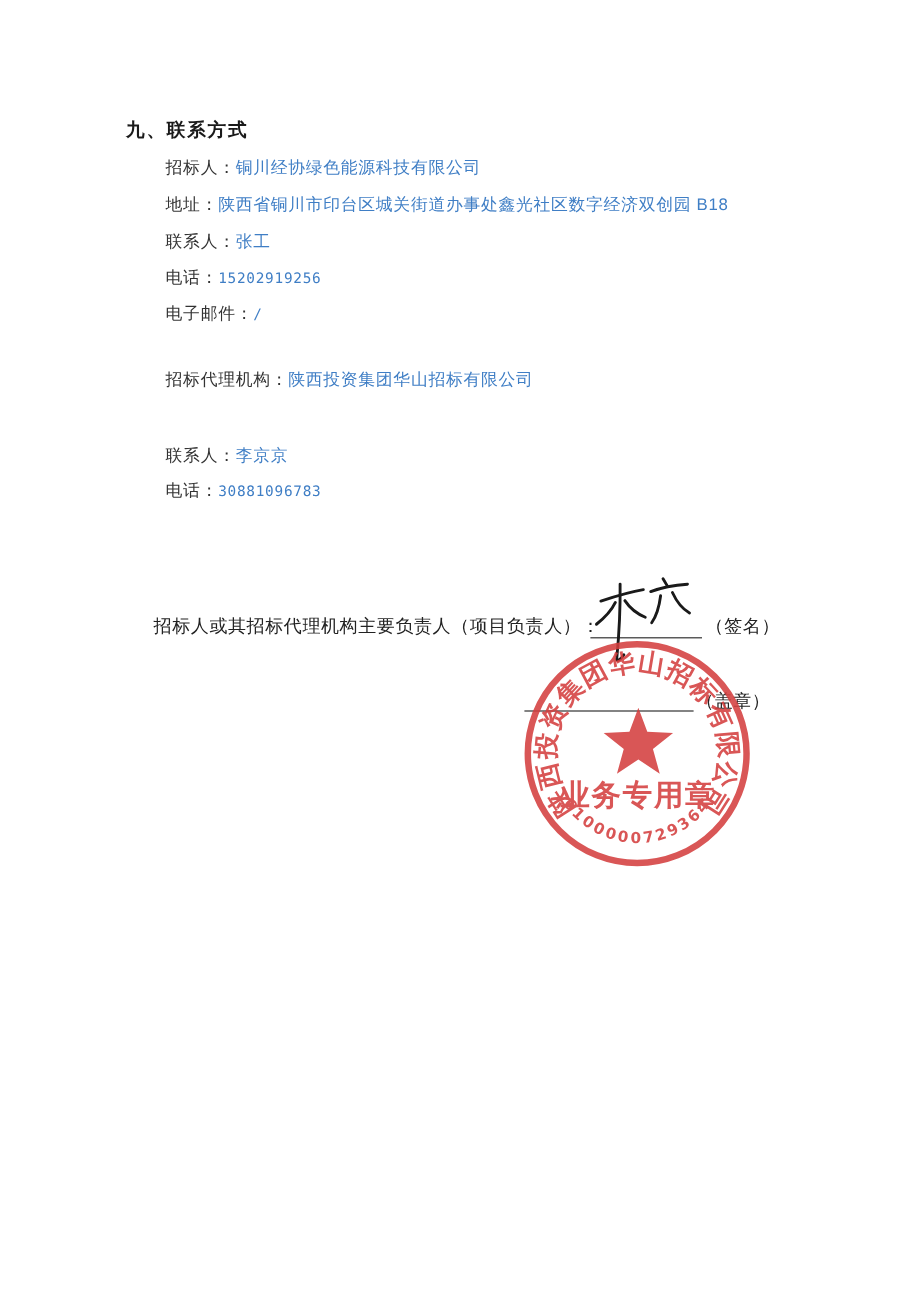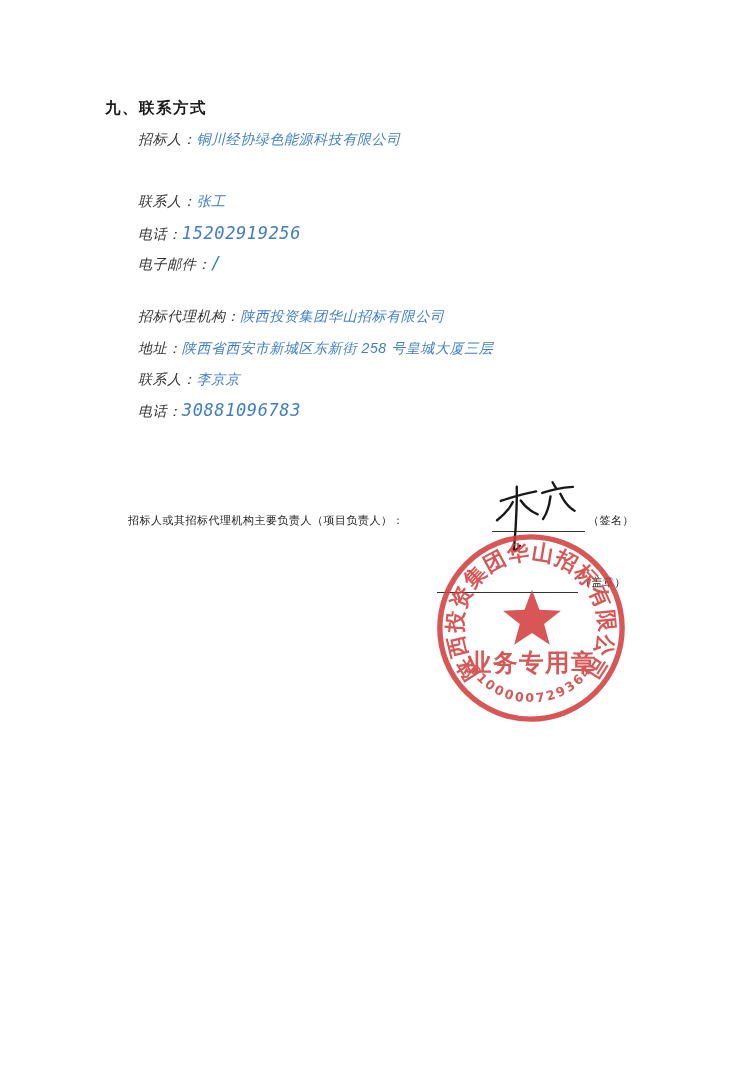--- a/index.html
+++ b/index.html
@@ -28,7 +28,6 @@
     font-size:14px;
     letter-spacing:0.6px;
     white-space:nowrap;
-    font-style:italic;
   }
   .lbl { color:#333333; }
   .val { color:#3f7ec5; }

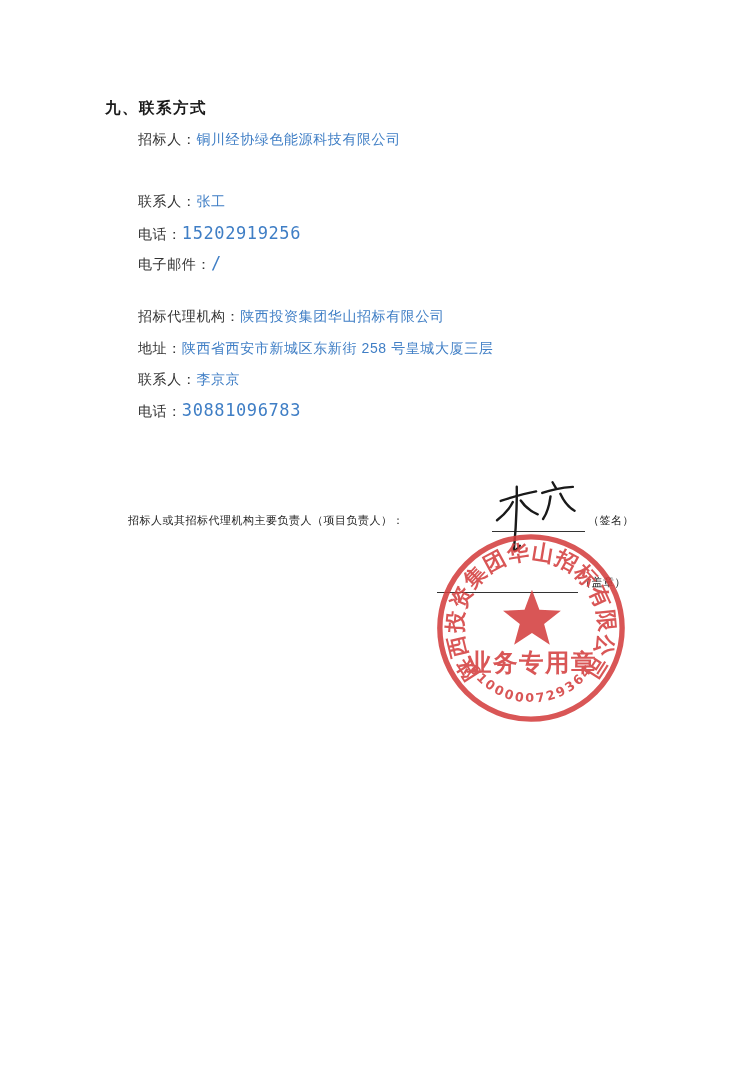--- a/index.html
+++ b/index.html
@@ -70,6 +70,9 @@
   <div class="row" style="top:131px">
     <span class="lbl">招标人：</span><span class="val">铜川经协绿色能源科技有限公司</span>
   </div>
+  <div class="row" style="top:162px">
+    <span class="lbl">地址：</span><span class="val">陕西省铜川市印台区城关街道办事处鑫光社区数字经济双创园 B18</span>
+  </div>
   <div class="row" style="top:193px">
     <span class="lbl">联系人：</span><span class="val">张工</span>
   </div>

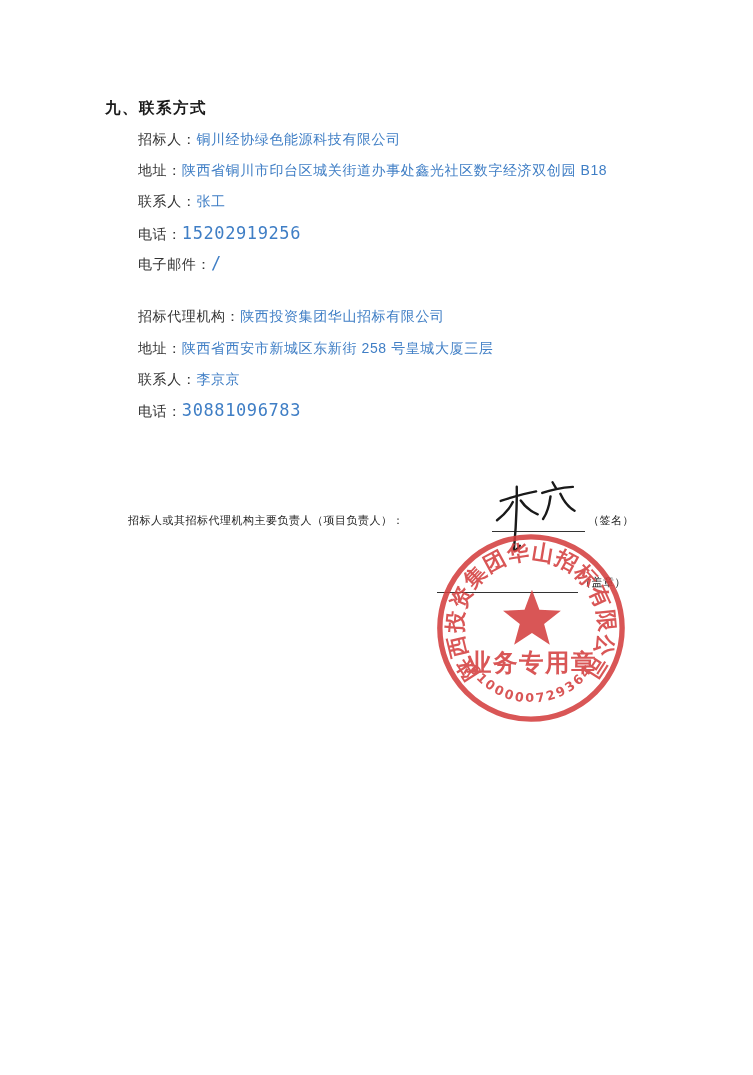--- a/index.html
+++ b/index.html
@@ -31,7 +31,7 @@
   }
   .lbl { color:#333333; }
   .val { color:#3f7ec5; }
-  .val-latin { font-family:"DejaVu Sans Mono", monospace; font-size:17px; }
+  .val-latin { font-family:"DejaVu Sans Mono", monospace; font-size:12px; }
   .sig-text {
     position:absolute;
     font-size:11px;

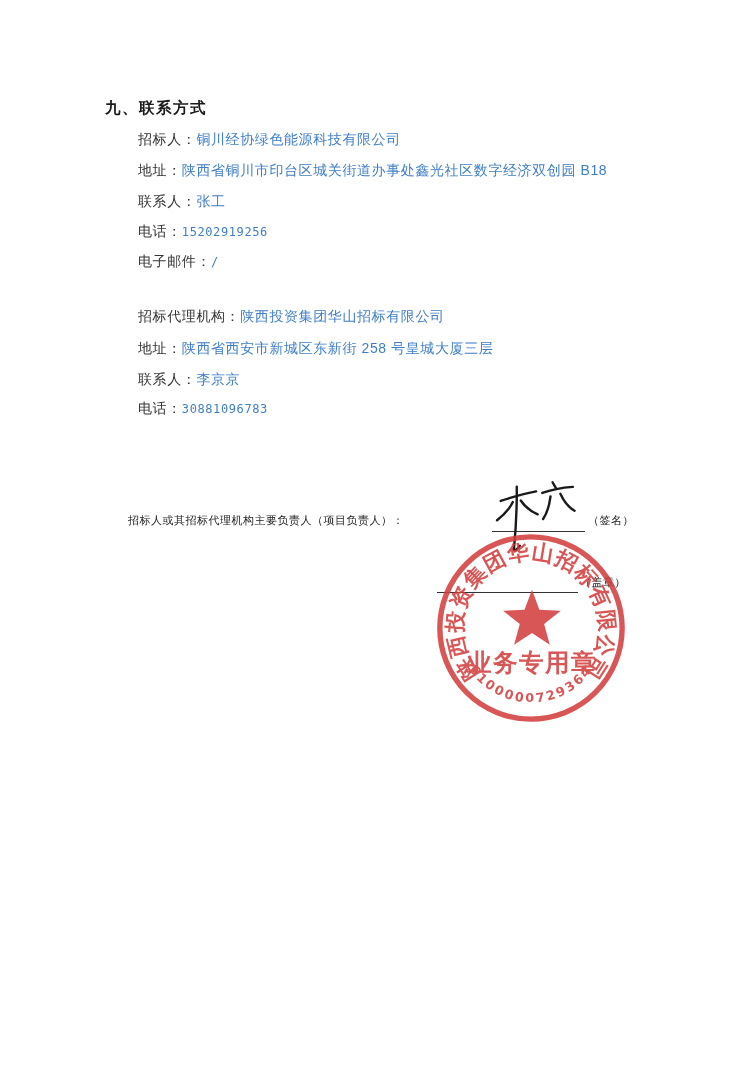--- a/index.html
+++ b/index.html
@@ -86,9 +86,6 @@
   <div class="row" style="top:308px">
     <span class="lbl">招标代理机构：</span><span class="val">陕西投资集团华山招标有限公司</span>
   </div>
-  <div class="row" style="top:340px">
-    <span class="lbl">地址：</span><span class="val">陕西省西安市新城区东新街 258 号皇城大厦三层</span>
-  </div>
   <div class="row" style="top:371px">
     <span class="lbl">联系人：</span><span class="val">李京京</span>
   </div>

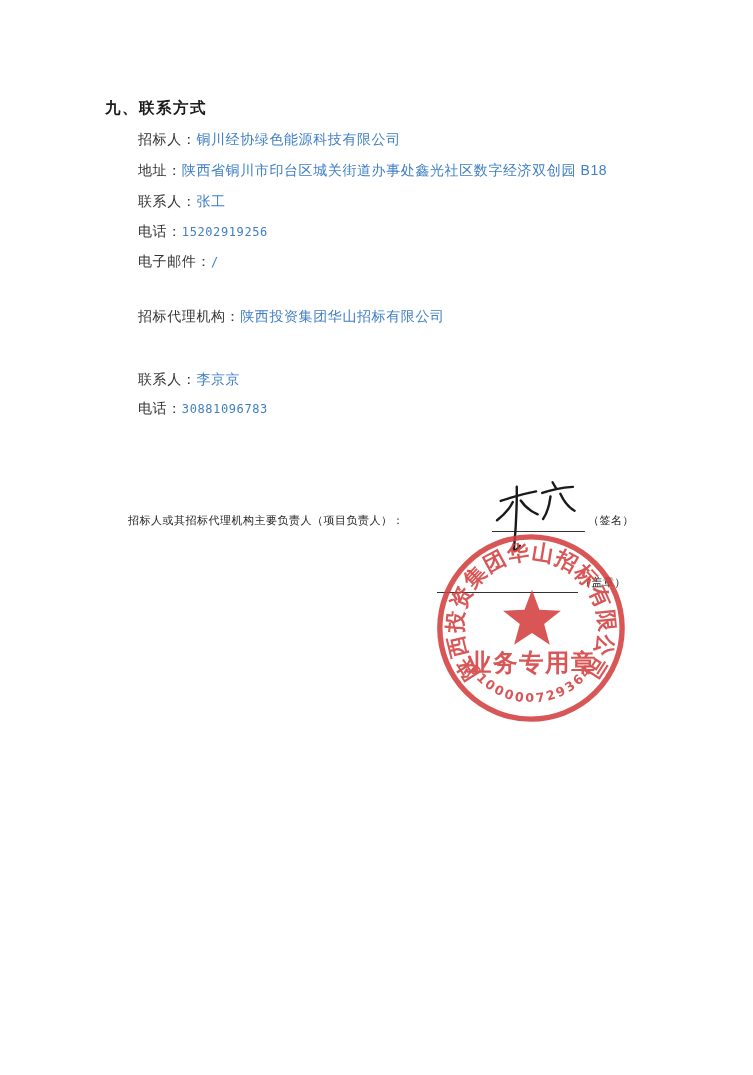--- a/index.html
+++ b/index.html
@@ -34,7 +34,7 @@
   .val-latin { font-family:"DejaVu Sans Mono", monospace; font-size:12px; }
   .sig-text {
     position:absolute;
-    font-size:11px;
+    font-size:15px;
     color:#222222;
     letter-spacing:0.5px;
     white-space:nowrap;

